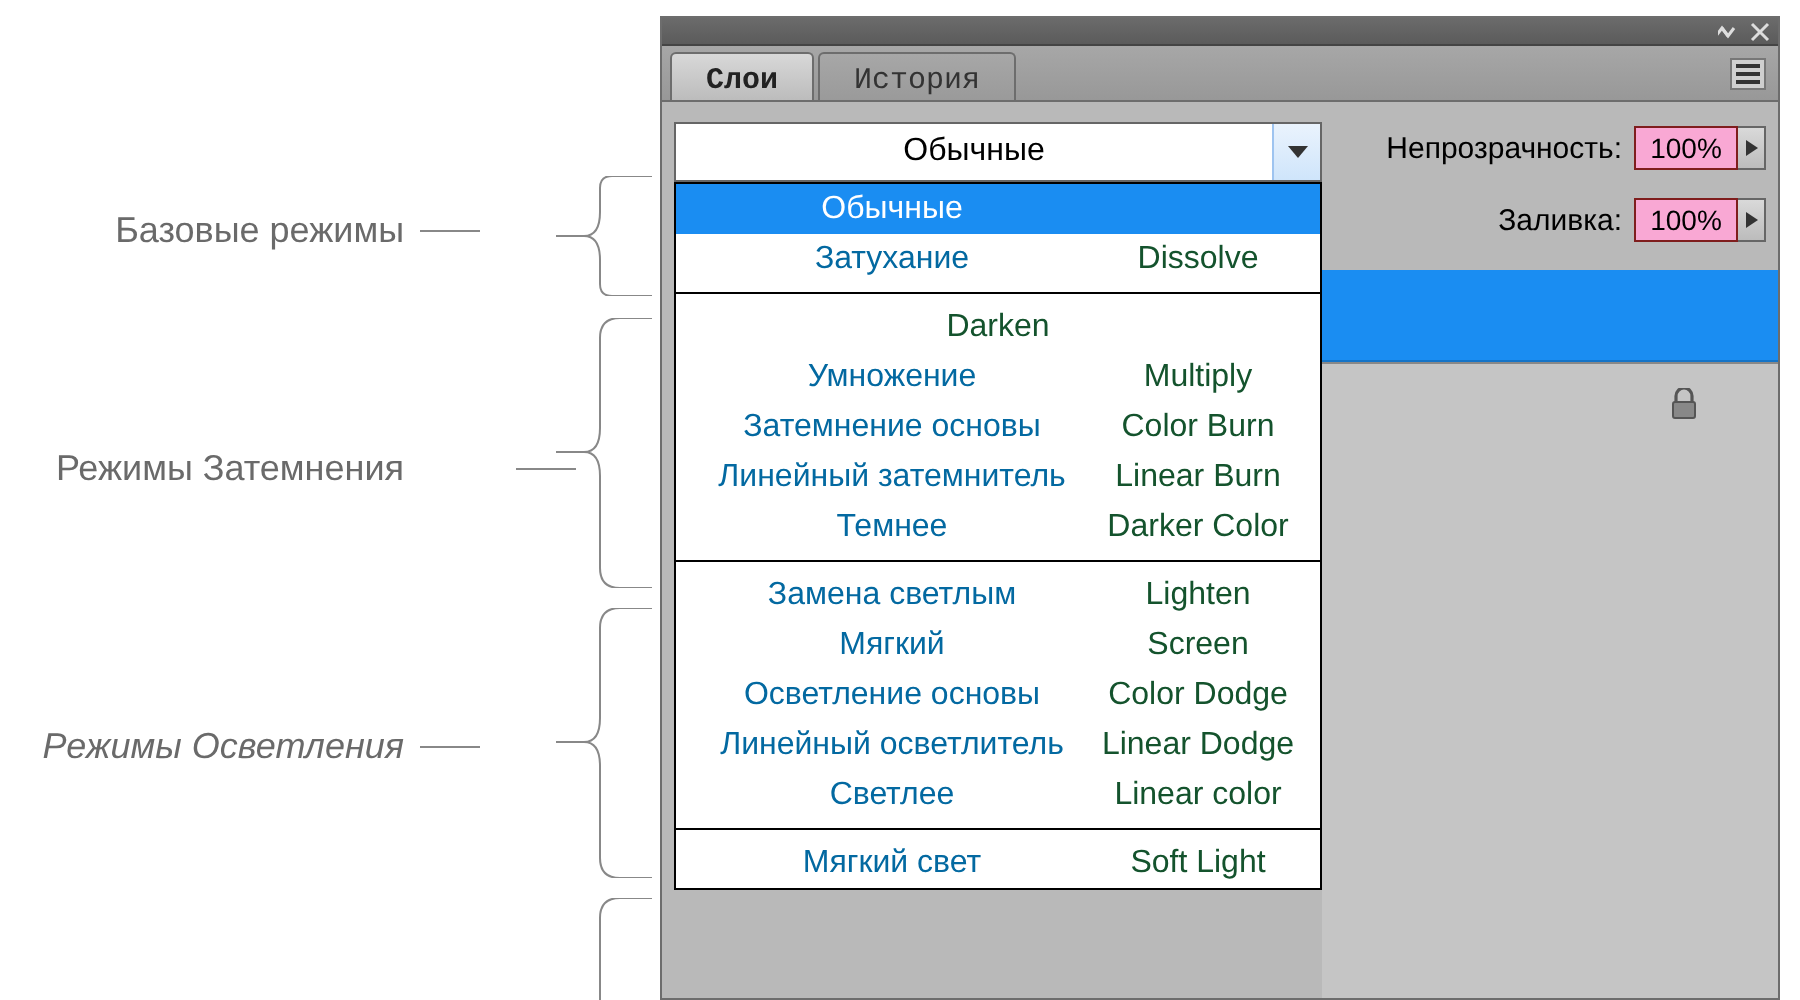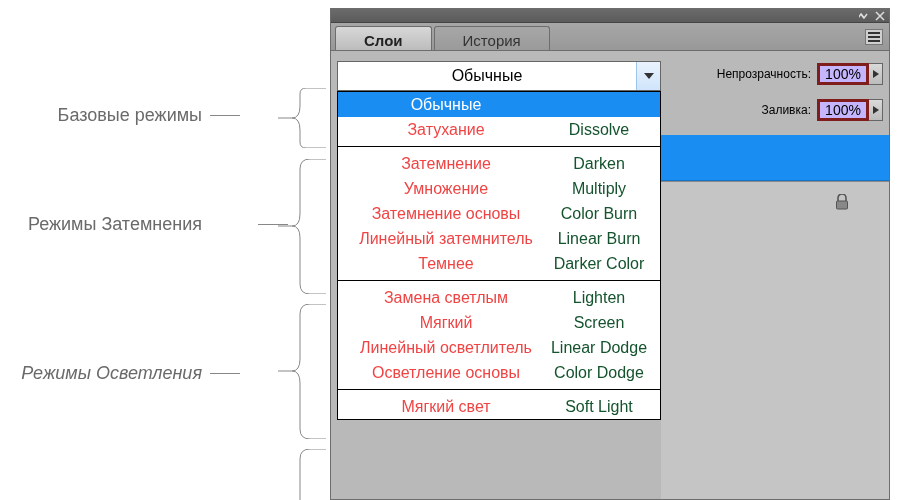--- a/index.html
+++ b/index.html
@@ -87,7 +87,7 @@
   }
   .tab {
     height: 24px;
-    padding: 4px 28px 0;
+    padding: 4px 17px 0;
     font-size: 15px;
     color: #222;
     border: 1px solid #6d6d6d;
@@ -95,7 +95,7 @@
     border-radius: 3px 3px 0 0;
     margin-right: 2px;
     cursor: pointer;
-    display: flex; align-items: center;
+    display: flex; align-items: center; font-family: Liberation Mono, monospace;
   }
   .tab.active {
     background: linear-gradient(#d8d8d8,#bcbcbc);

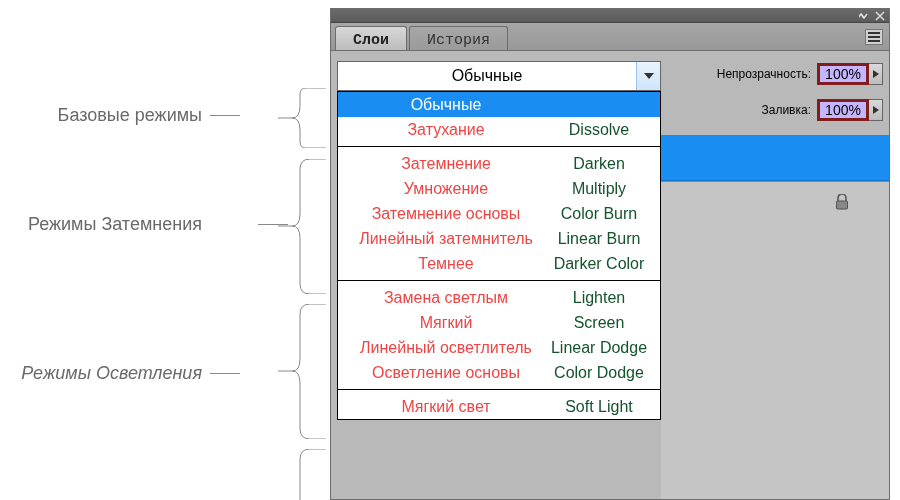--- a/index.html
+++ b/index.html
@@ -161,7 +161,7 @@
   }
   .ctrl-label {
     color: #000;
-    font-size: 12px;
+    font-size: 15px;
   }
   .spin {
     display: flex;

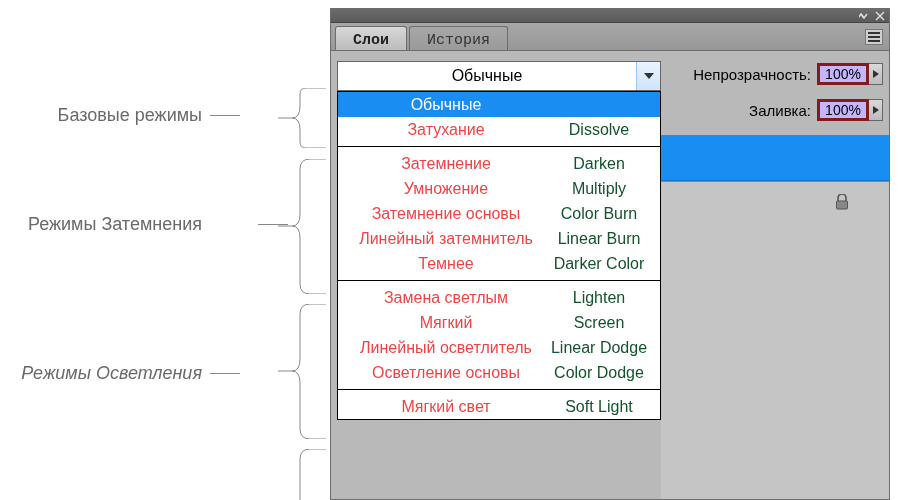--- a/index.html
+++ b/index.html
@@ -170,8 +170,8 @@
   }
   .spin-box {
     width: 52px; height: 22px;
-    background: #c4b5fd;
-    border: 3px solid #7f1d1d;
+    background: #f9a8d4;
+    border: 1px solid #7f1d1d;
     font-size: 14px;
     display: flex; align-items: center; justify-content: center;
   }

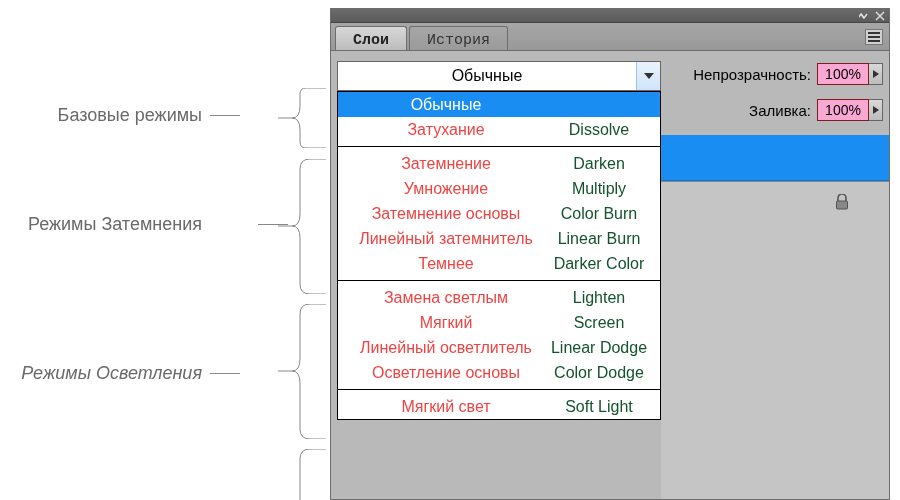--- a/index.html
+++ b/index.html
@@ -202,7 +202,7 @@
     font-size: 16px;
     cursor: pointer;
   }
-  .dd-item .ru { flex: 0 0 200px; color: #ef4444; white-space: nowrap; }
+  .dd-item .ru { flex: 0 0 200px; color: #0369a1; white-space: nowrap; }
   .dd-item .en { flex: 1; color: #14532d; white-space: nowrap; }
   .dd-item.selected {
     background: #1a8df2;

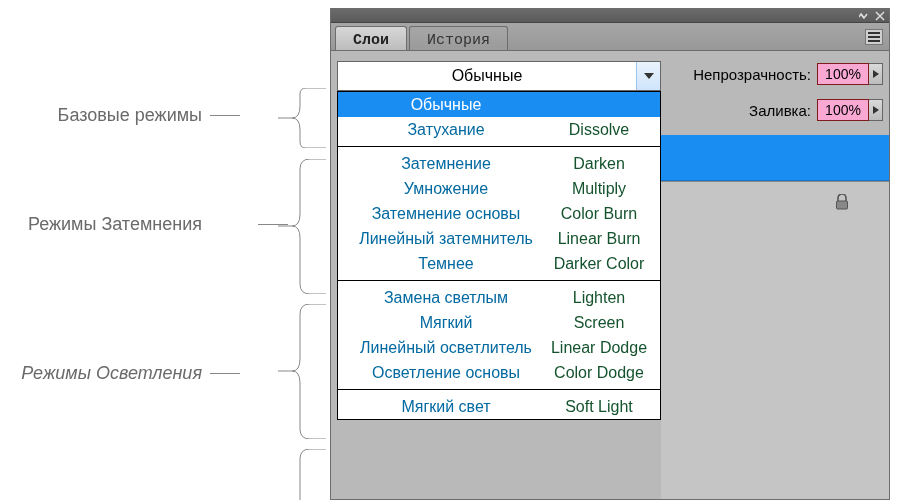--- a/index.html
+++ b/index.html
@@ -369,7 +369,6 @@
         </div>
         <div class="dd-sep"></div>
         <div class="dd-item">
-          <span class="ru">Затемнение</span>
           <span class="en">Darken</span>
         </div>
         <div class="dd-item">

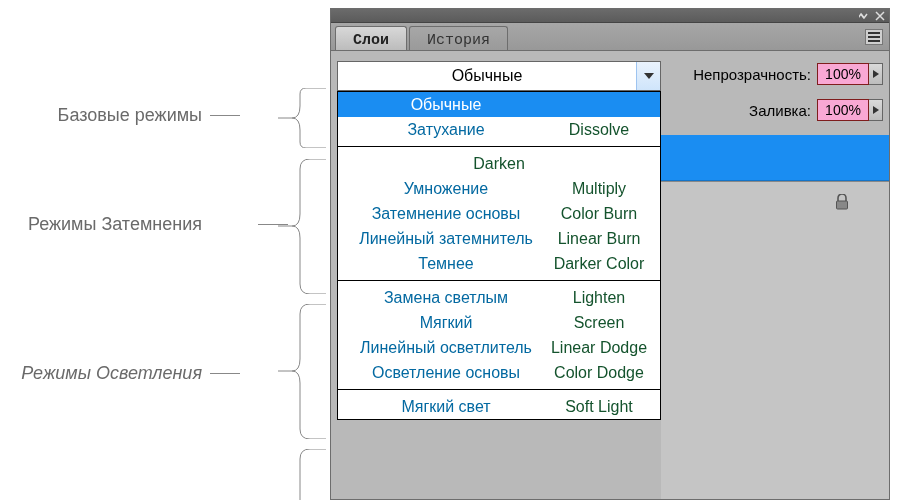--- a/index.html
+++ b/index.html
@@ -256,7 +256,7 @@
       </svg>
   </div>
 
-  <div class="anno-row" style="top:214px;gap:48px;">
+  <div class="anno-row" style="top:224px;gap:48px;">
     <div class="anno-label">Режимы Затемнения</div>
     <div class="anno-dash"></div>
   </div>

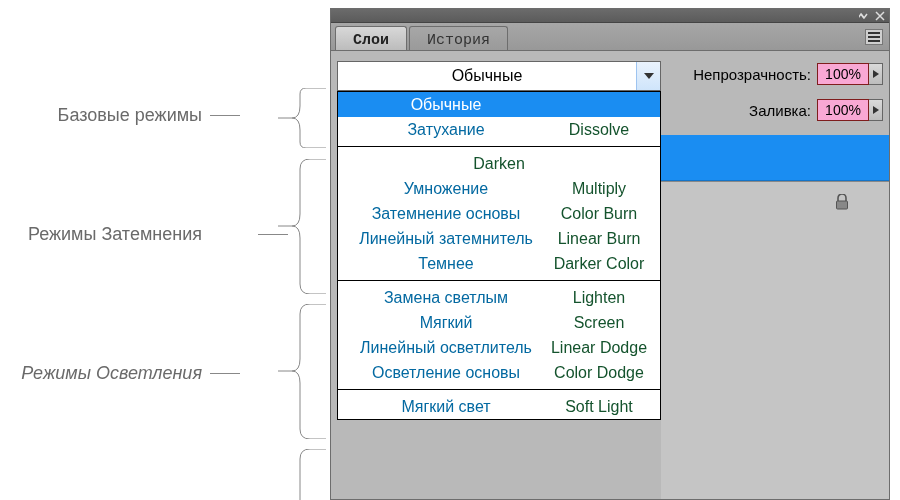--- a/index.html
+++ b/index.html
@@ -397,13 +397,13 @@
           <span class="en">Screen</span>
         </div>
         <div class="dd-item">
+          <span class="ru">Осветление основы</span>
+          <span class="en">Color Dodge</span>
+        </div>
+        <div class="dd-item">
           <span class="ru">Линейный осветлитель</span>
           <span class="en">Linear Dodge</span>
         </div>
-        <div class="dd-item">
-          <span class="ru">Осветление основы</span>
-          <span class="en">Color Dodge</span>
-        </div>
         <div class="dd-sep"></div>
         <div class="dd-item">
           <span class="ru">Мягкий свет</span>

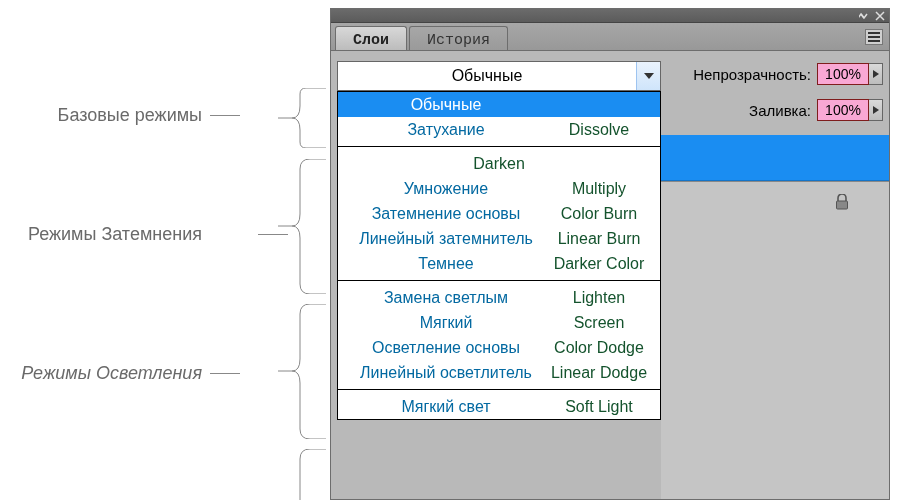--- a/index.html
+++ b/index.html
@@ -404,6 +404,10 @@
           <span class="ru">Линейный осветлитель</span>
           <span class="en">Linear Dodge</span>
         </div>
+        <div class="dd-item">
+          <span class="ru">Светлее</span>
+          <span class="en">Linear color</span>
+        </div>
         <div class="dd-sep"></div>
         <div class="dd-item">
           <span class="ru">Мягкий свет</span>

